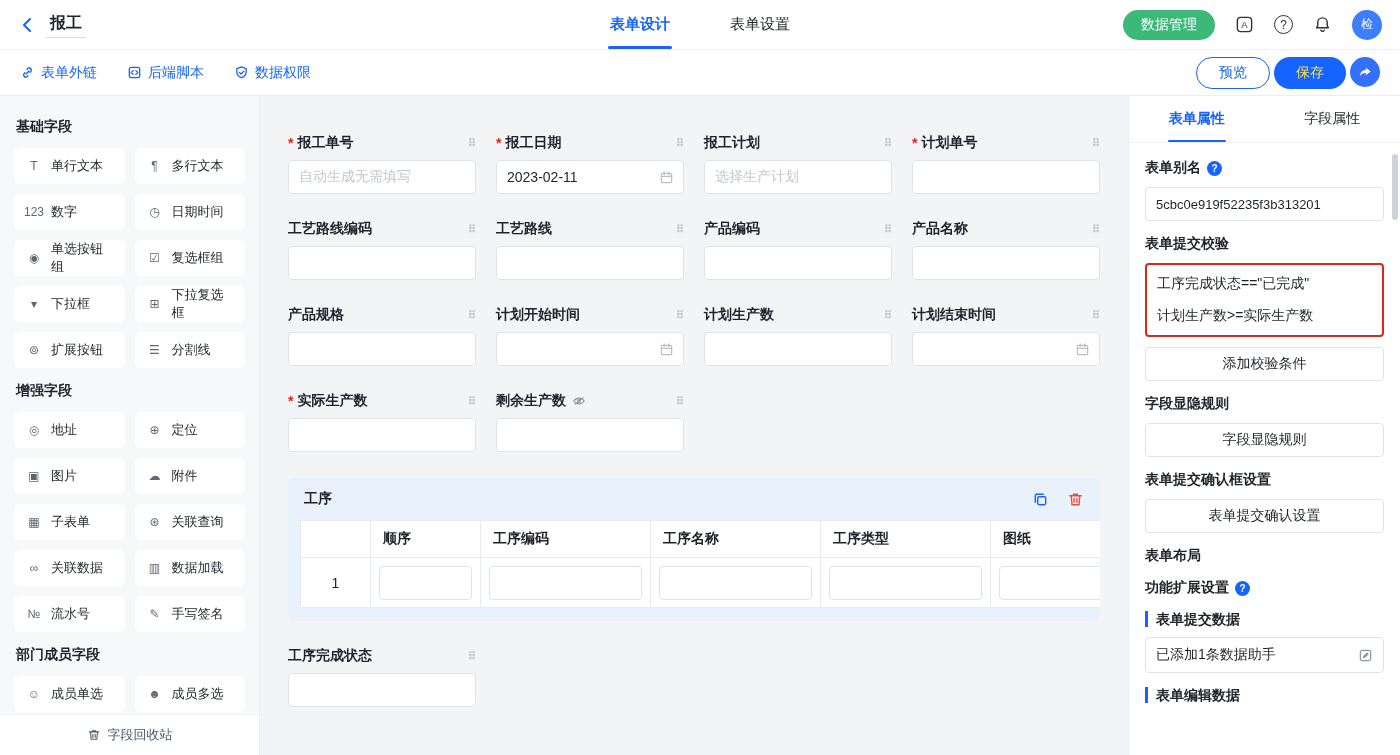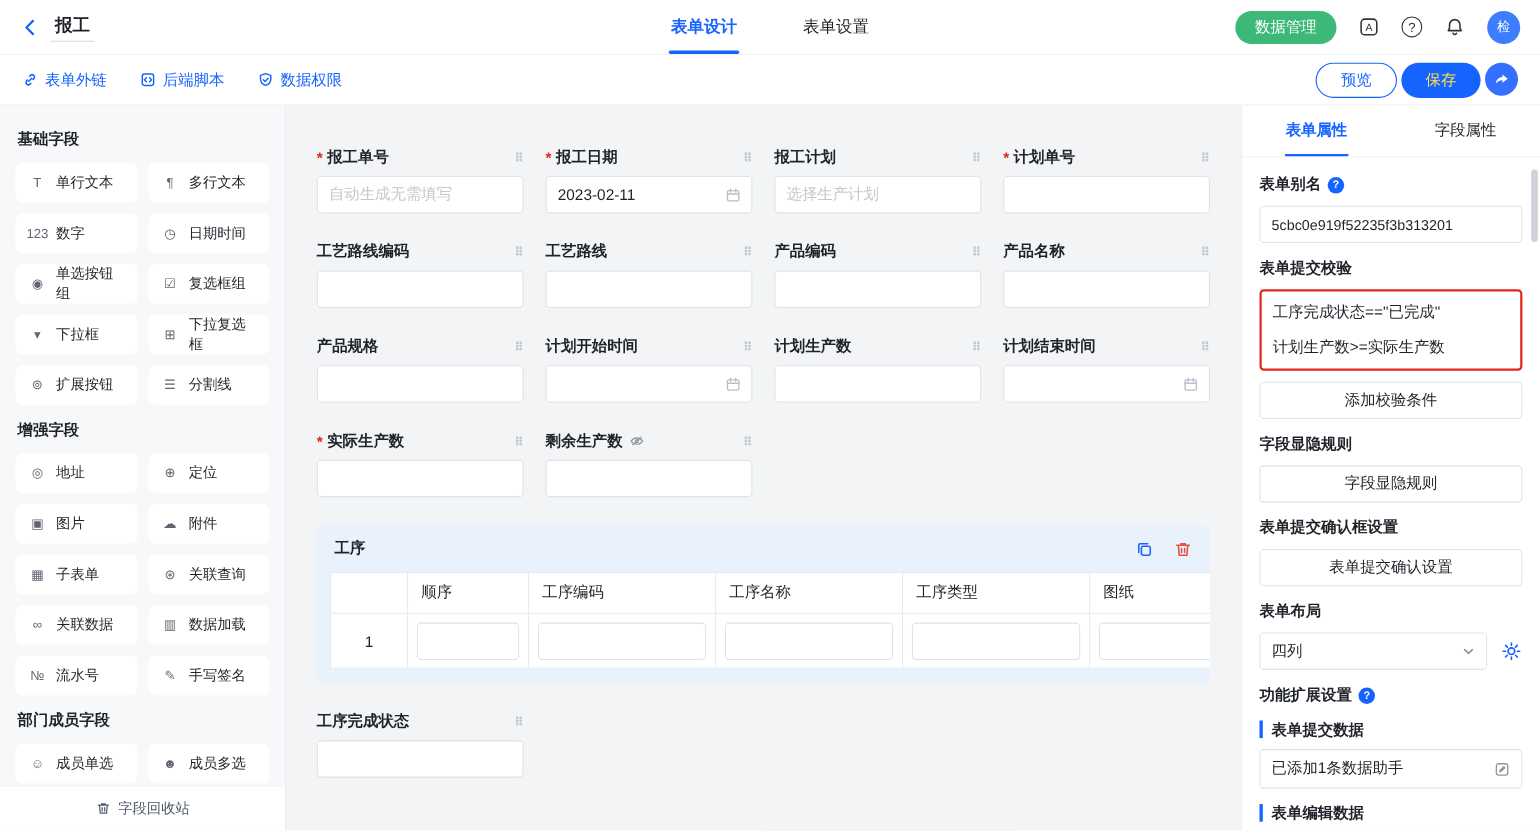--- a/index.html
+++ b/index.html
@@ -61,7 +61,7 @@
   .st-spacer{flex:1}
   .st-table{border-collapse:collapse;background:#fff;margin:0 12px;table-layout:fixed;width:860px}
   .st-table th,.st-table td{border:1px solid #e6eaf1;box-sizing:border-box}
-  .st-table th{height:37px;font-weight:400;text-align:left;padding:0 12px;font-size:14px;color:#1f2329;background:#fff}
+  .st-table th{height:37px;font-weight:700;text-align:left;padding:0 12px;font-size:14px;color:#1f2329;background:#fff}
   .st-table td{height:50px;padding:0 8px;background:#fff}
   .st-table td.idx{text-align:center;font-size:14px}
   .cell-input{height:32px;border:1px solid #dfe3e8;border-radius:4px;background:#fff;cursor:text}

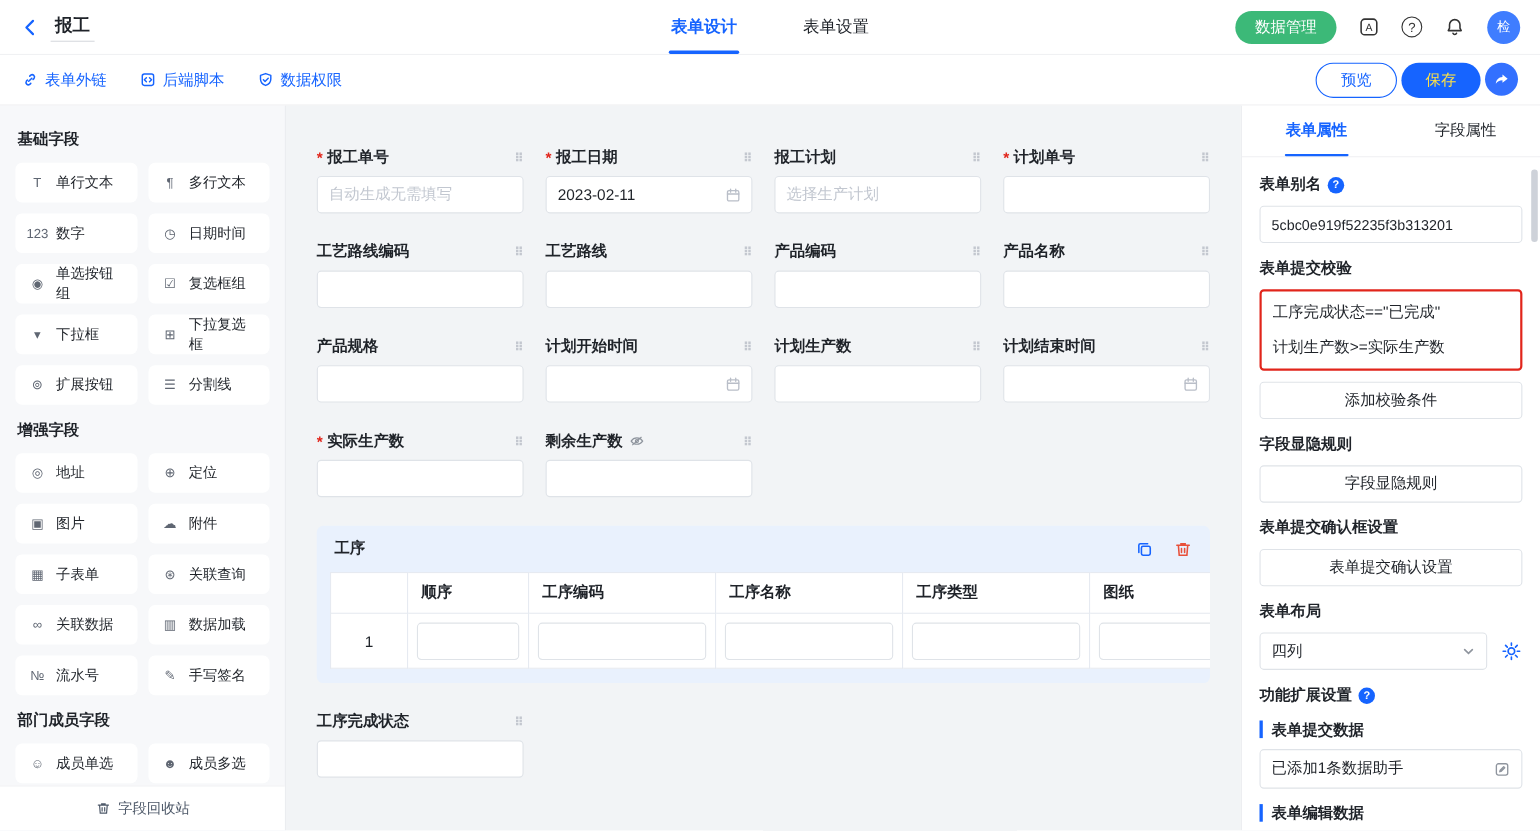--- a/index.html
+++ b/index.html
@@ -540,20 +540,6 @@
         <div class="p-title">
             <span>表单布局</span>
           </div>
-        <div class="layout-row">
-          <div class="p-select">
-            <span>四列</span>
-            <svg width="12" height="12" viewBox="0 0 12 12" fill="none" stroke="#8f959e" stroke-width="1.5" stroke-linecap="round">
-                <path d="M2.5 4.5L6 8l3.5-3.5"></path>
-              </svg>
-          </div>
-          <span class="svg-icon">
-              <svg width="20" height="20" viewBox="0 0 20 20" fill="none" stroke="#1664ff" stroke-width="1.5" stroke-linecap="round">
-                <circle cx="10" cy="10" r="3"></circle>
-                <path d="M10 2.5v2.2M10 15.3v2.2M2.5 10h2.2M15.3 10h2.2M4.7 4.7l1.6 1.6M13.7 13.7l1.6 1.6M15.3 4.7l-1.6 1.6M6.3 13.7l-1.6 1.6"></path>
-              </svg>
-            </span>
-        </div>
 
         <div class="p-title">
           <span>功能扩展设置</span>

